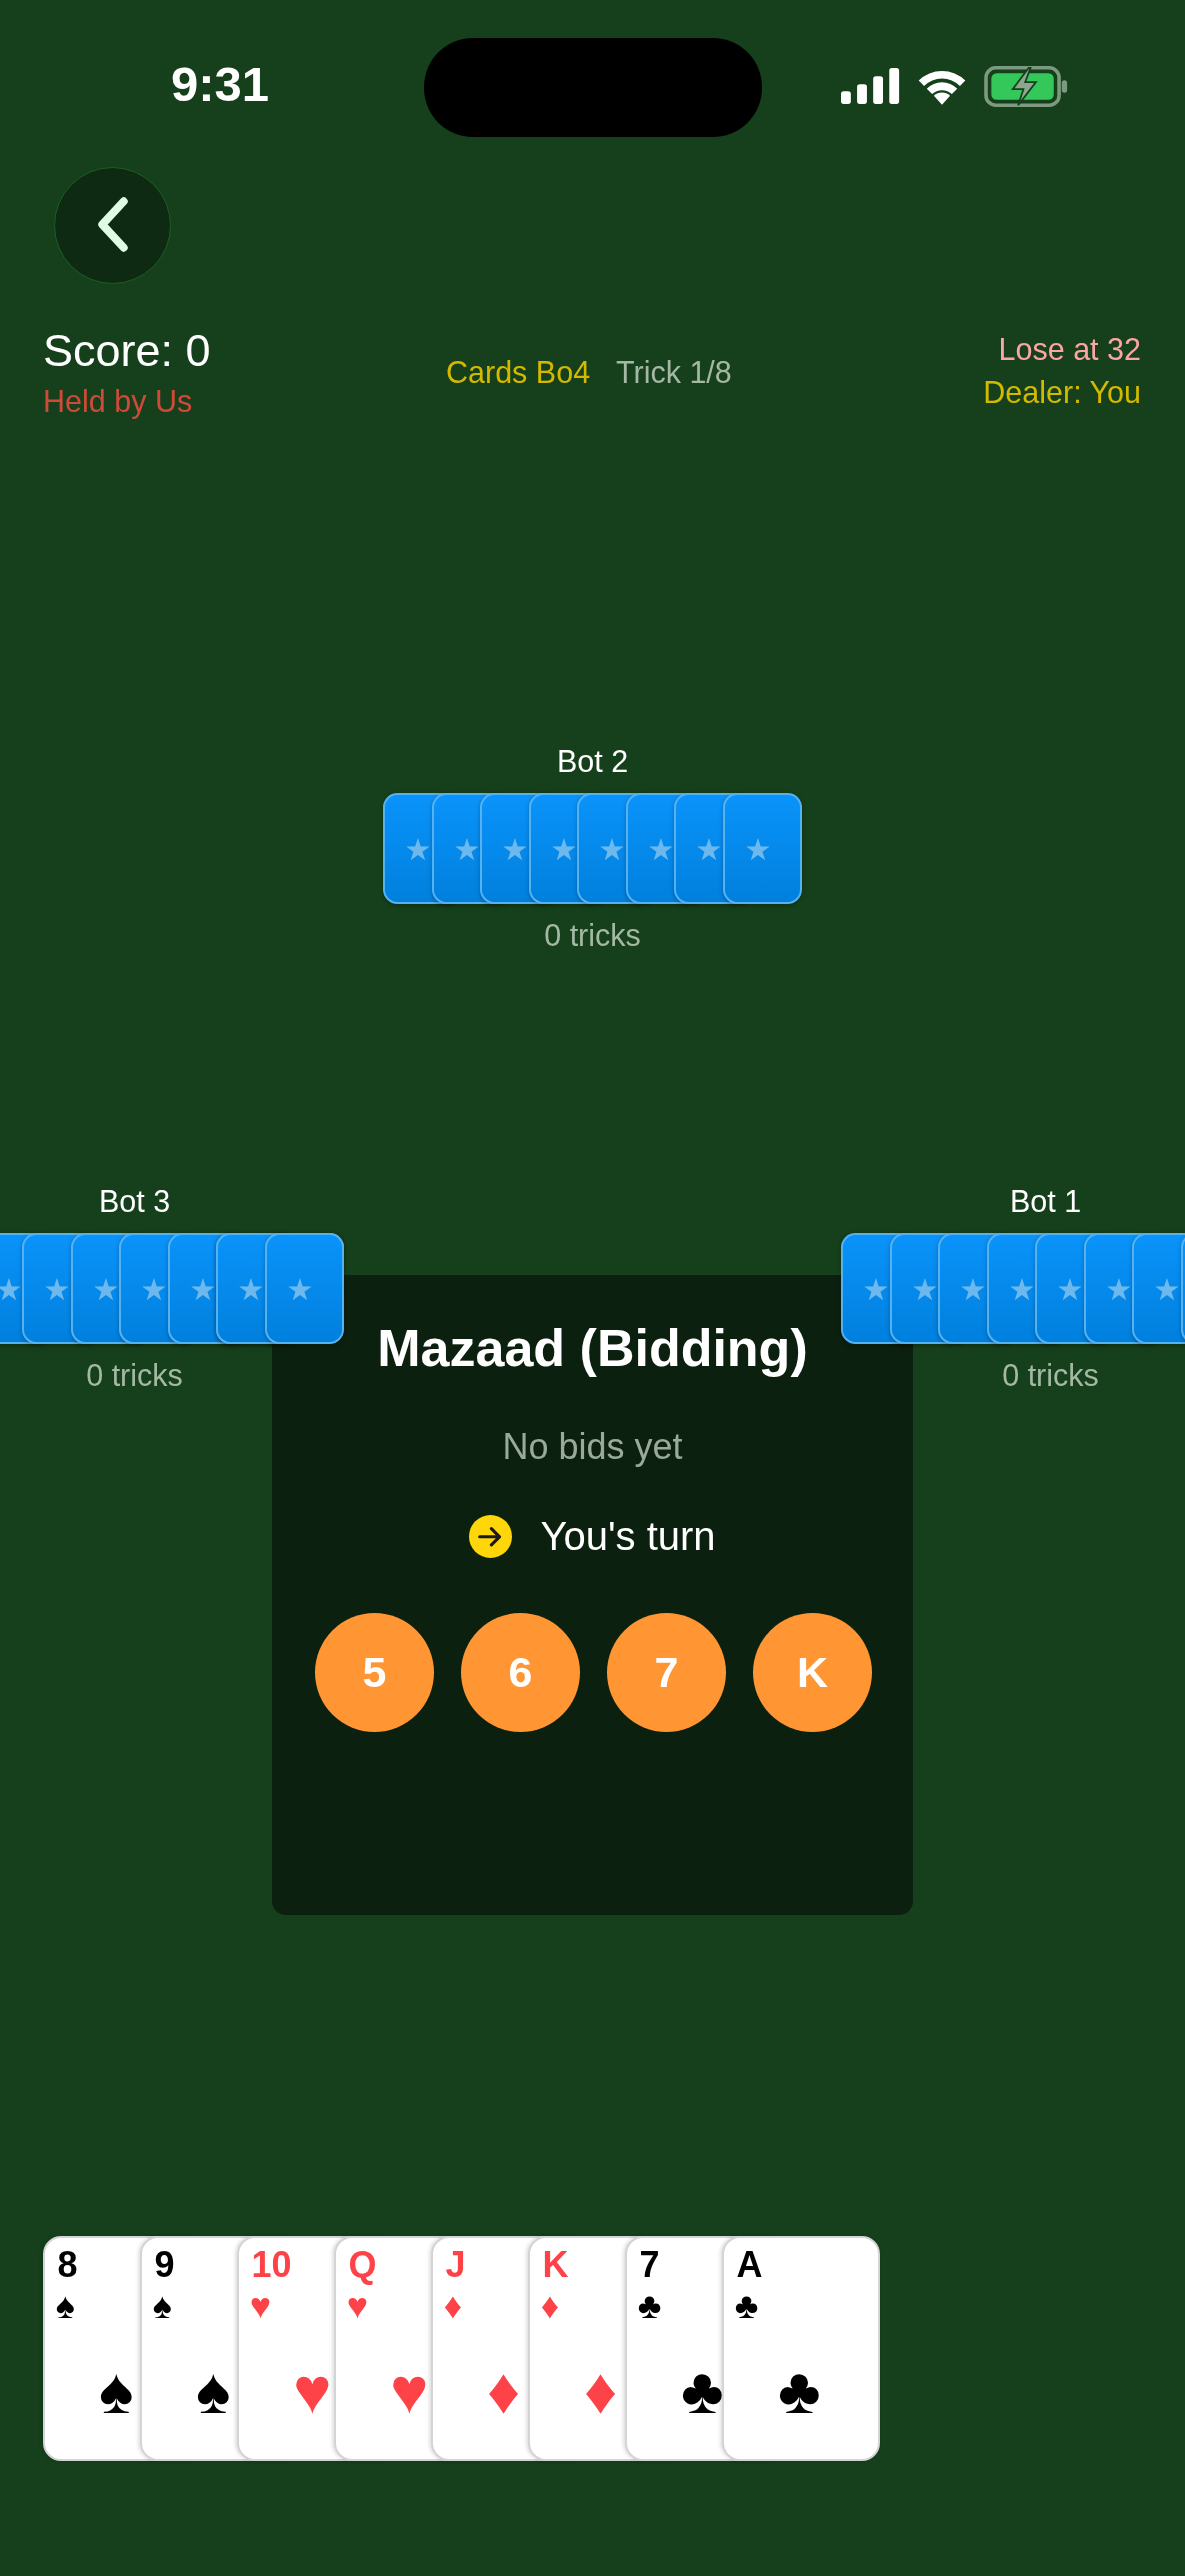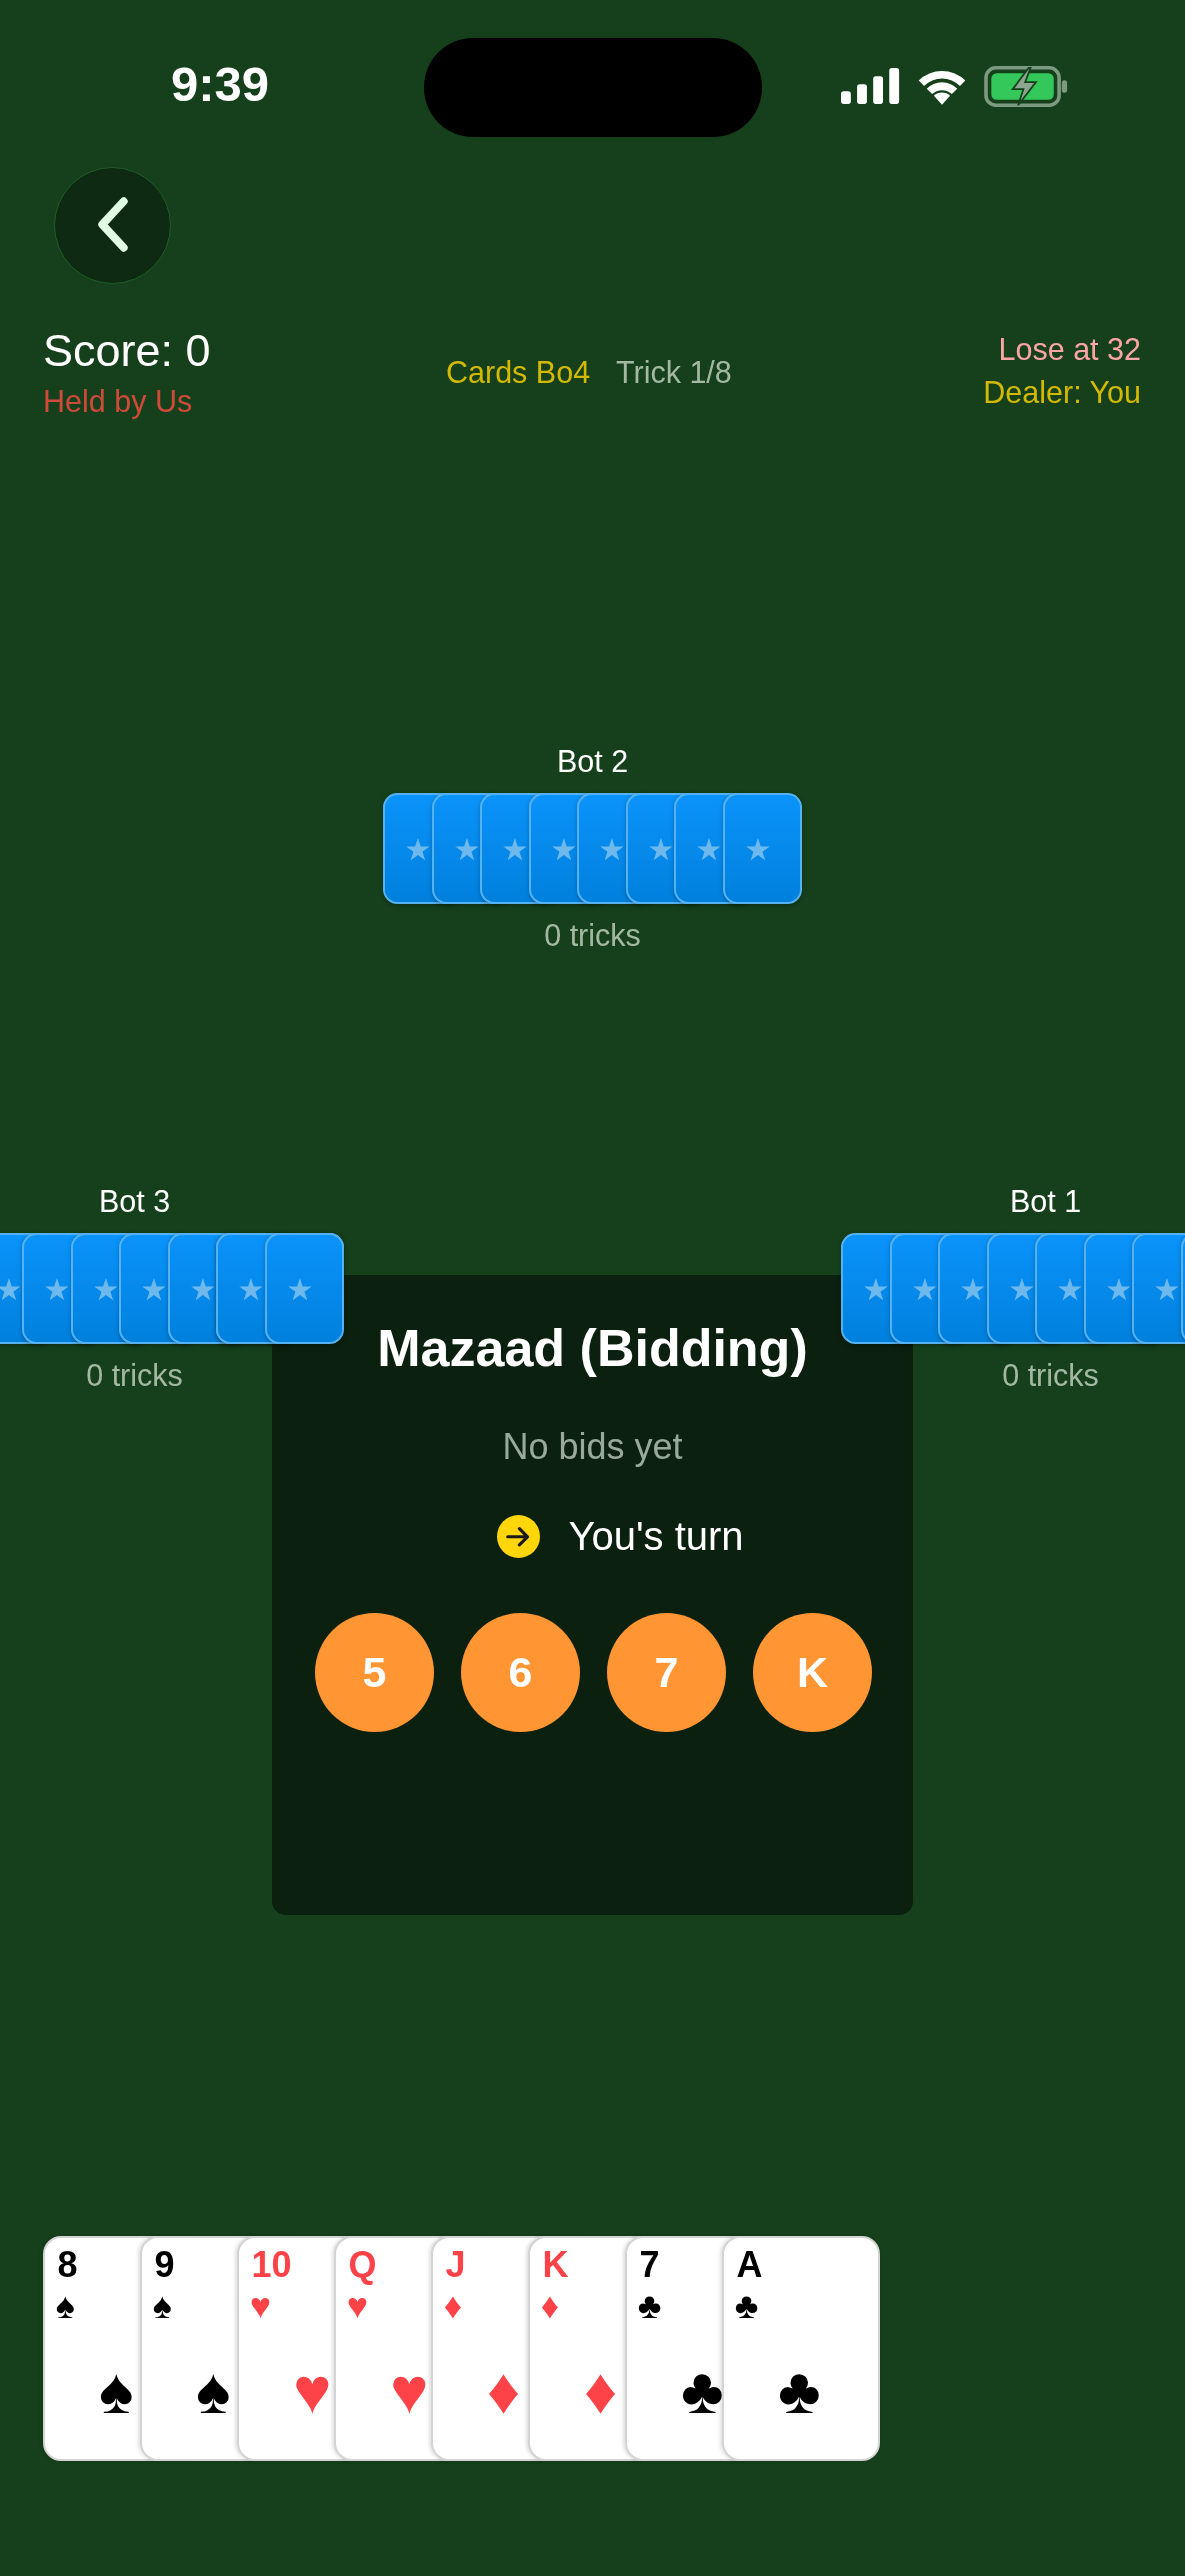--- a/index.html
+++ b/index.html
@@ -200,7 +200,7 @@
 </head>
 <body>
 
-<div class="abs status-time">9:39</div>
+<div class="abs status-time">9:31</div>
 <div class="abs dynamic-island"></div>
 <div class="abs status-icons">
   <span>

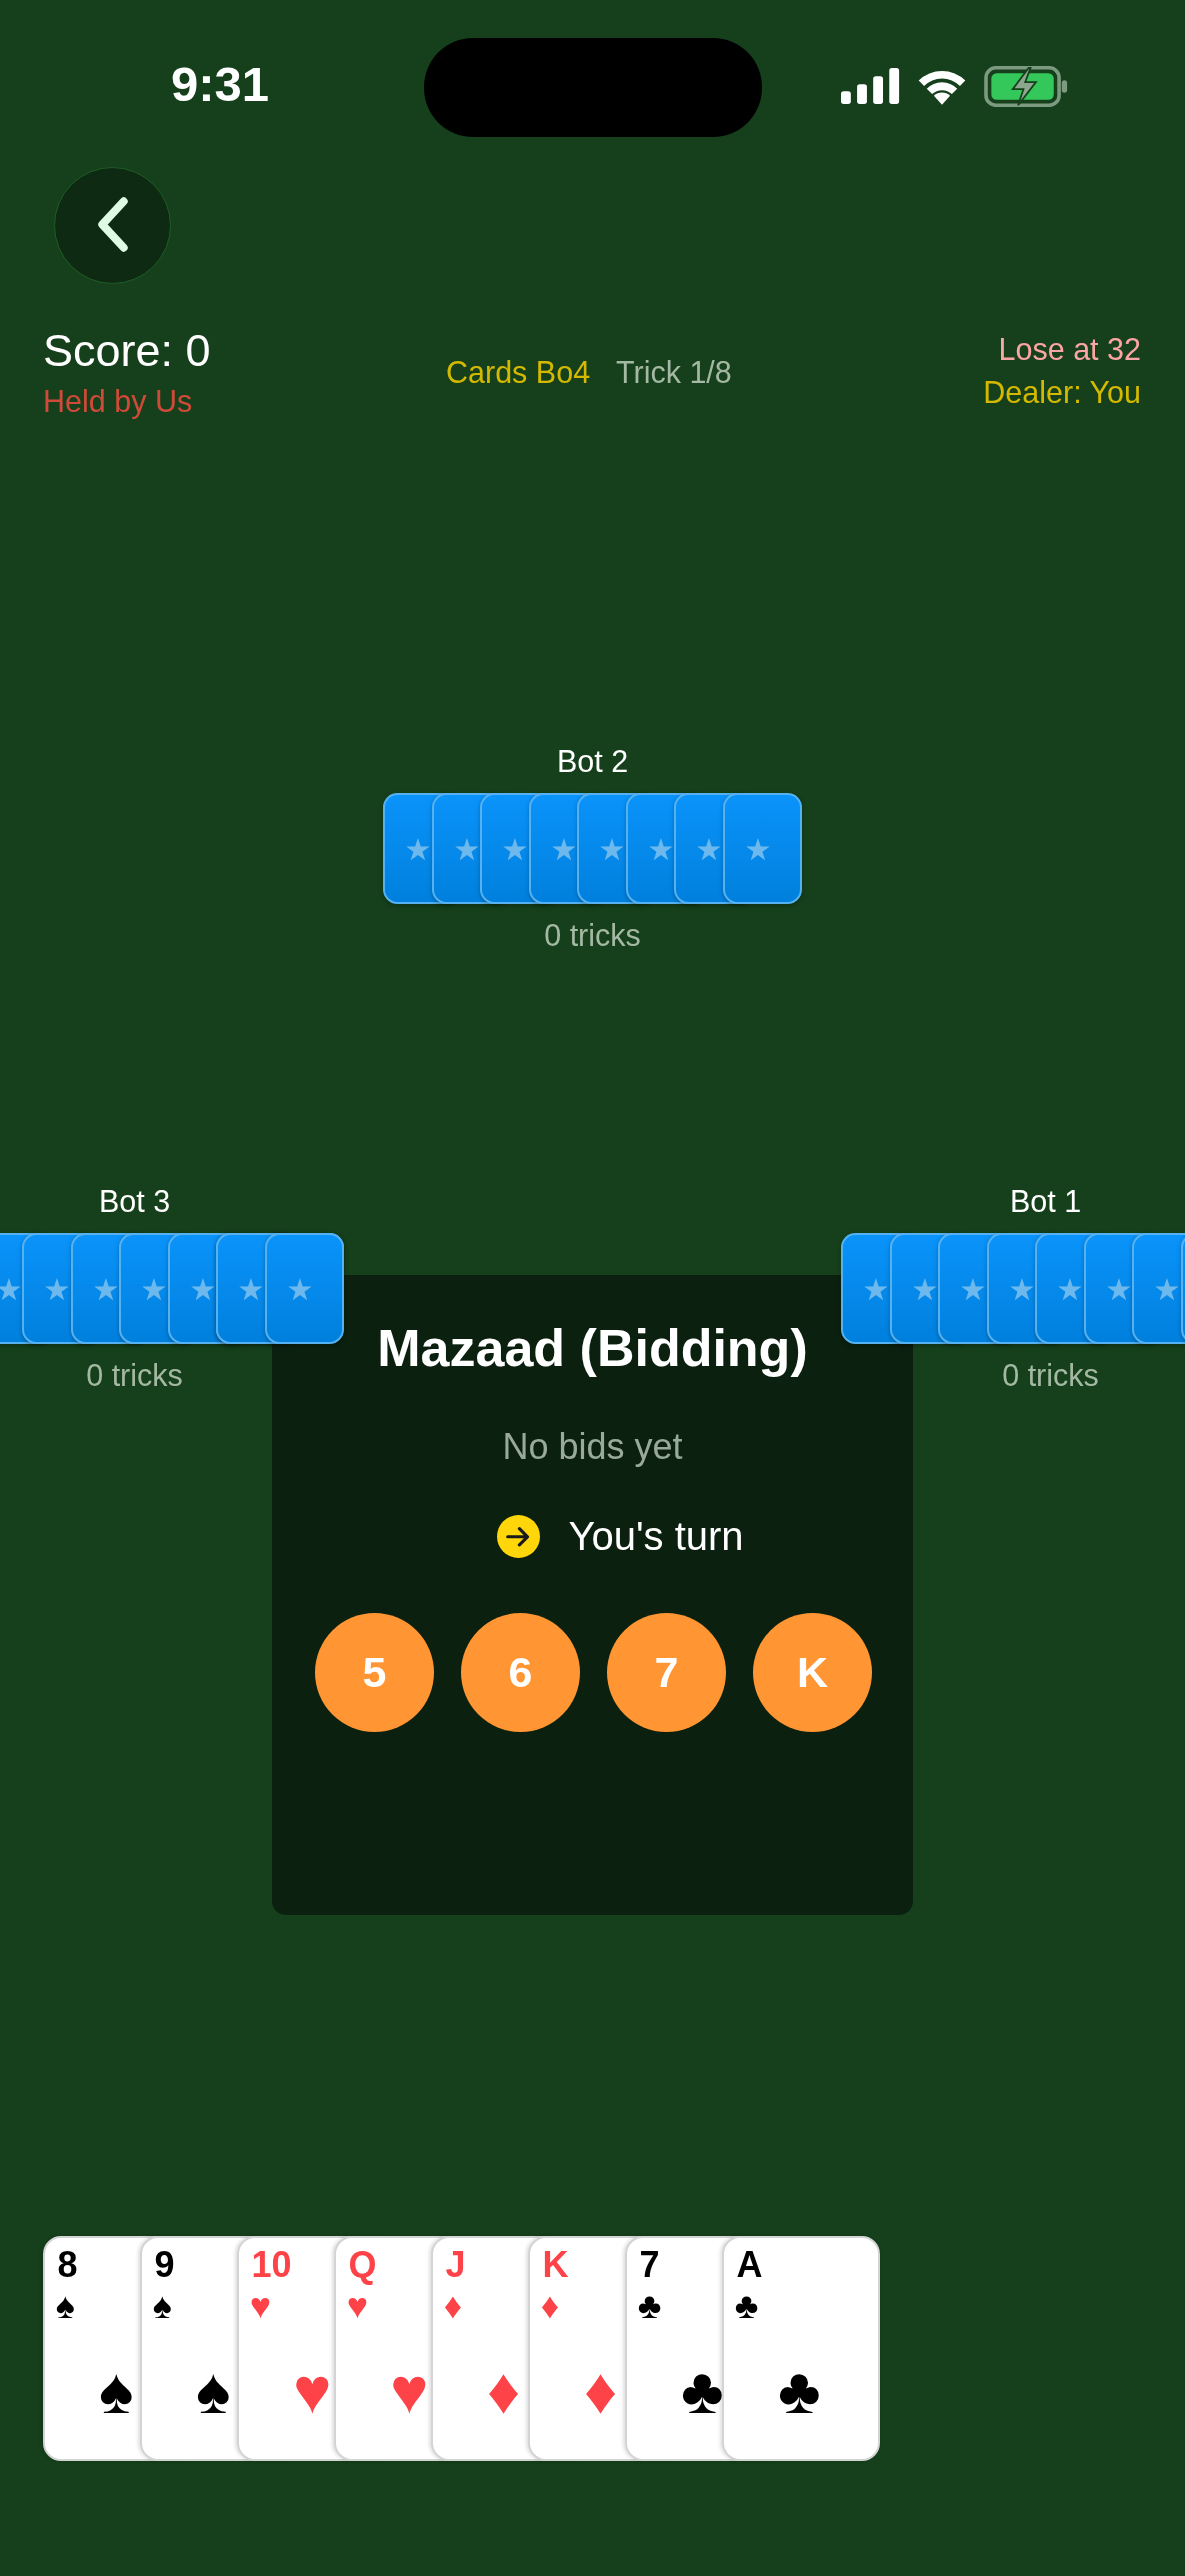--- a/index.html
+++ b/index.html
@@ -129,7 +129,6 @@
       left: 0; top: 239px; width: 641px;
       display: flex; justify-content: center; align-items: center;
       gap: 28px;
-      padding-left: 28px;
     }
     .turn-icon {
       width: 43px; height: 43px; border-radius: 50%;

